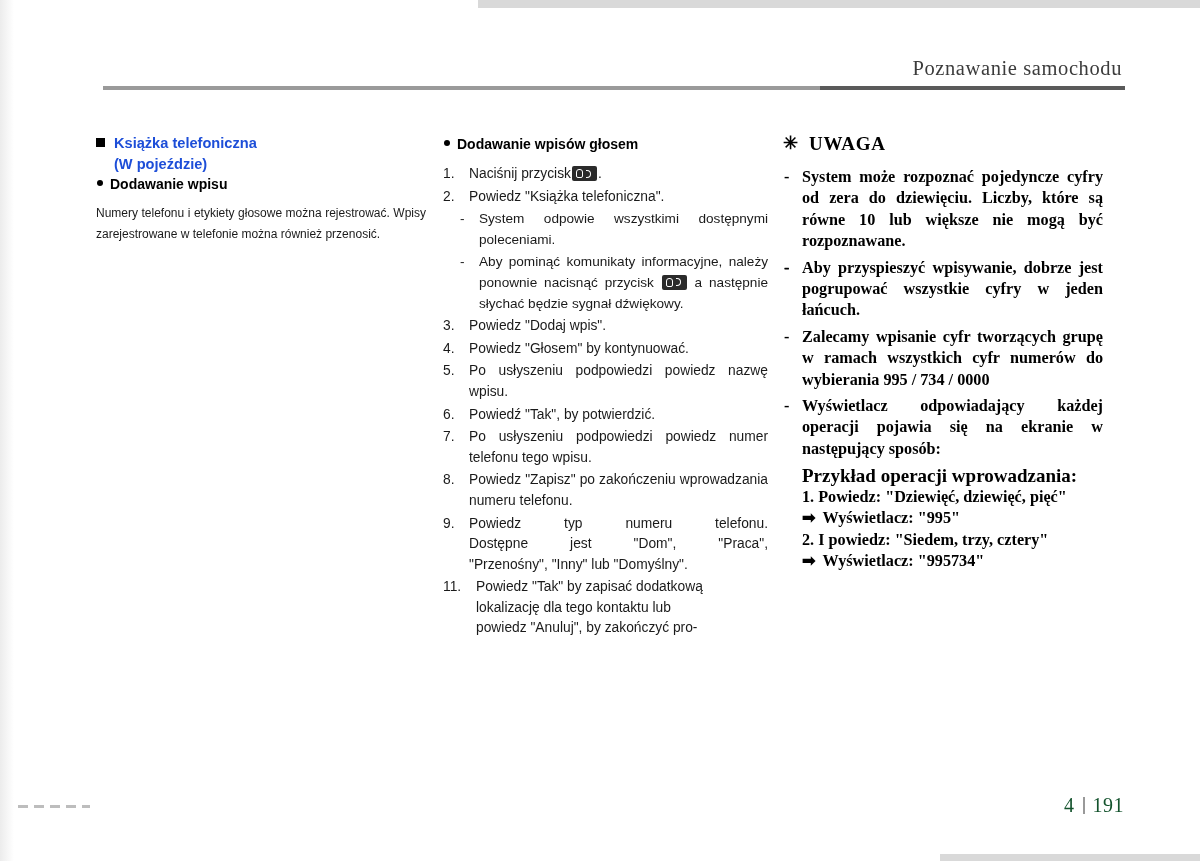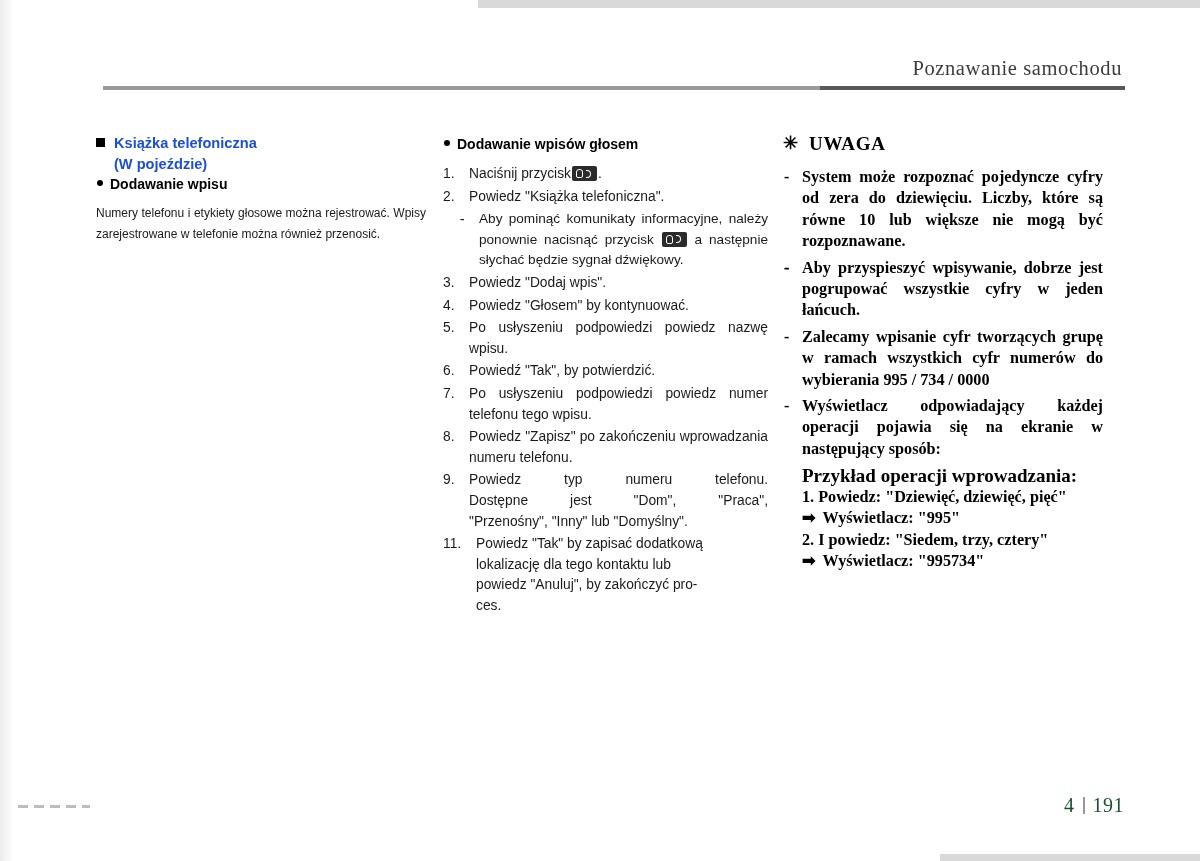--- a/index.html
+++ b/index.html
@@ -319,7 +319,7 @@
       </div>
 
       <div class="sub">
-        <span class="dash">-</span>
+        <span class="dash">-</span><span>System odpowie wszystkimi dostępnymi poleceniami.</span>
       </div>
 
       <div class="sub">

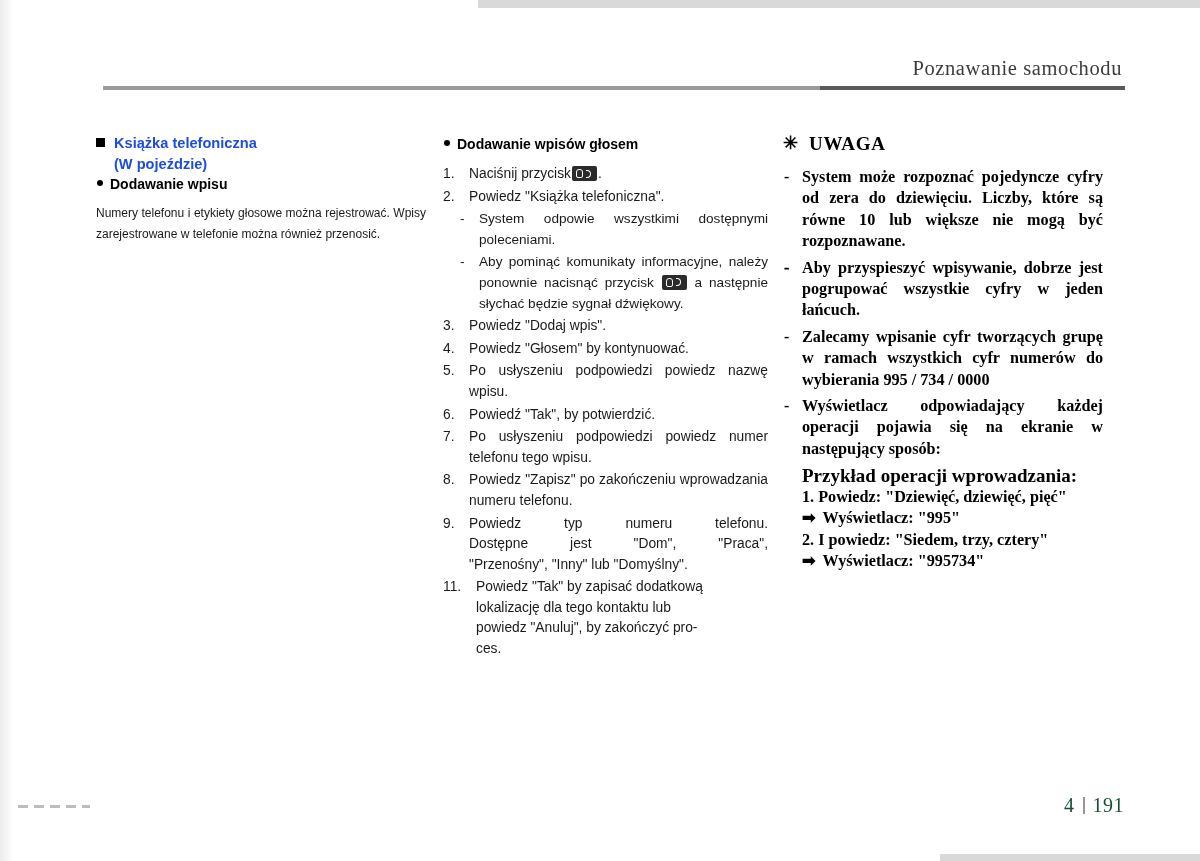--- a/index.html
+++ b/index.html
@@ -363,7 +363,6 @@
           <span class="jline">Powiedz "Tak" by zapisać dodatkową</span>
           <span class="jline">lokalizację dla tego kontaktu lub</span>
           <span class="jline">powiedz "Anuluj", by zakończyć pro-</span>
-          <span class="jline">ces.</span>
       </div>
 
     </div>

